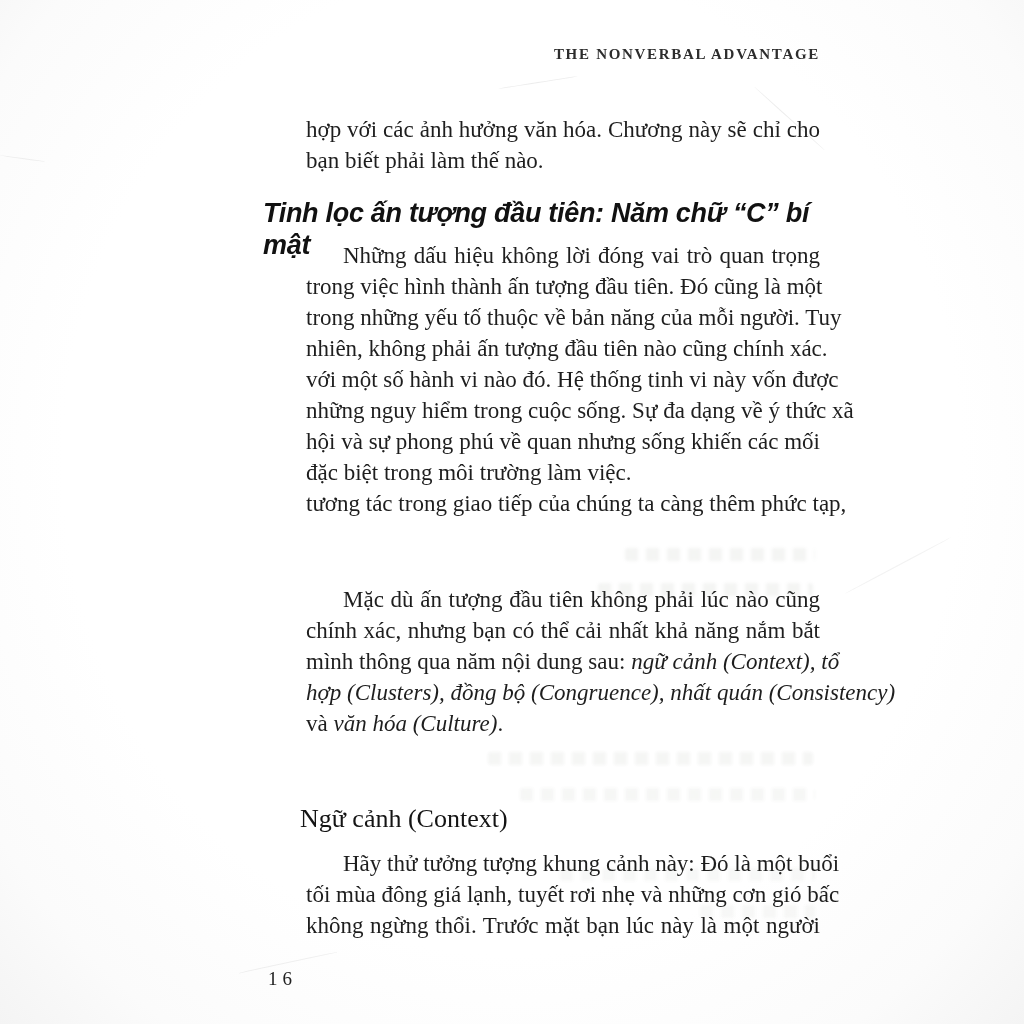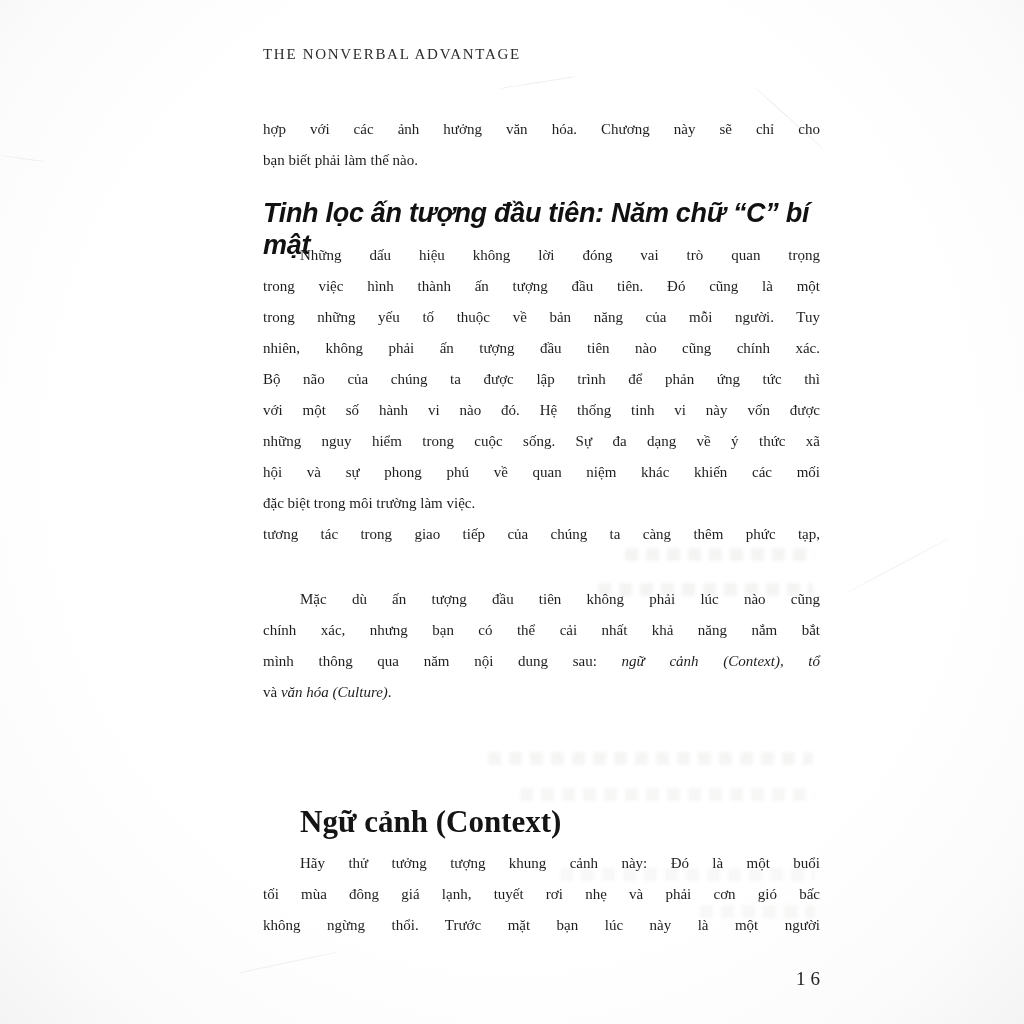--- a/index.html
+++ b/index.html
@@ -17,8 +17,8 @@
   .col { position: absolute; left: 263px; width: 557px; }
 
   .running-head {
-    top: 46px; text-align: left;
-    font-size: 15px; letter-spacing: 1.7px; color: #2d2d2d;
+    top: 46px; text-align: right;
+    font-size: 15px; letter-spacing: 1.7px; color: #2d2d2d; font-weight: bold;
   }
 
   .bl {

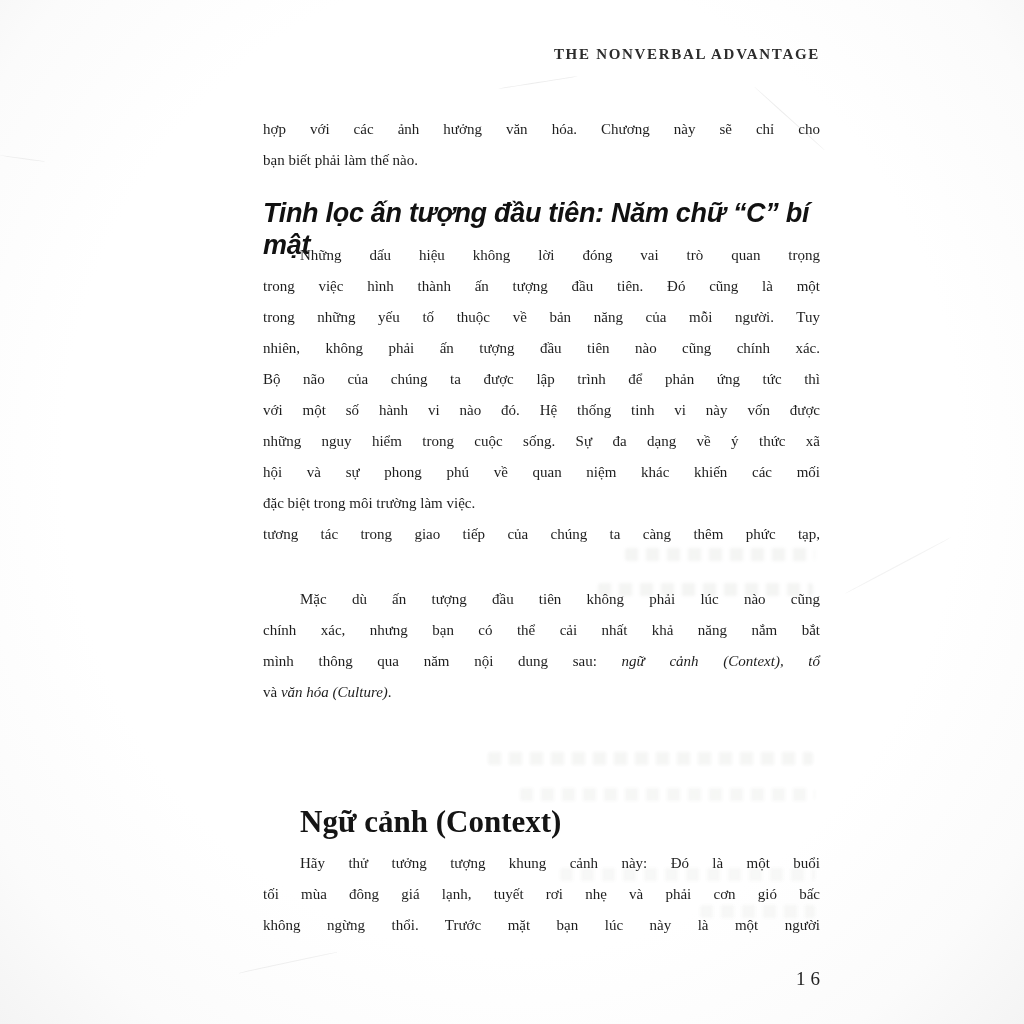--- a/index.html
+++ b/index.html
@@ -22,9 +22,10 @@
   }
 
   .bl {
-    font-size: 15px; line-height: 31px;
+    font-size: 23px; line-height: 31px;
     text-align: justify; text-align-last: justify;
     white-space: nowrap;
+    margin-left: 43px;
   }
   .bl.last { text-align-last: left; }
   .bl.first { text-indent: 37px; font-family: Liberation Serif, serif; }

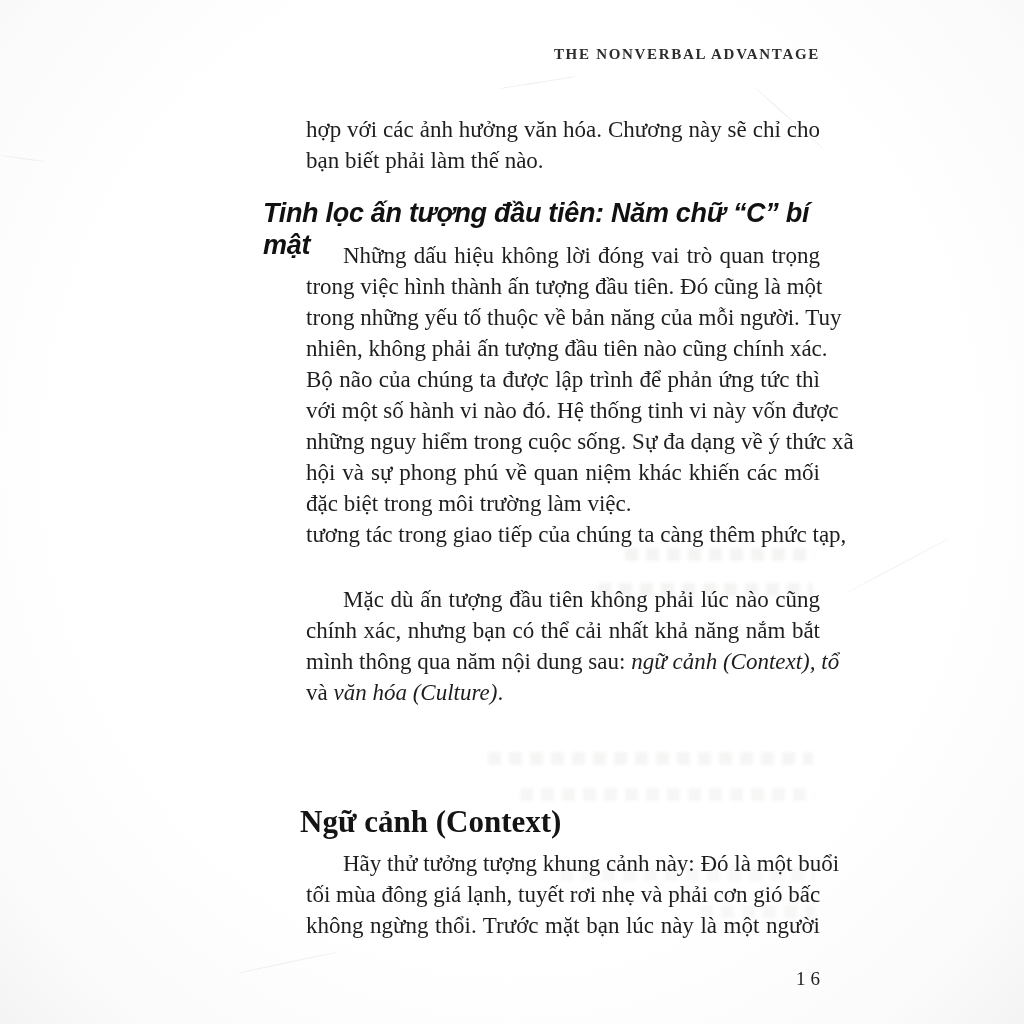--- a/index.html
+++ b/index.html
@@ -101,7 +101,6 @@
     <div class="bl">trong việc hình thành ấn tượng đầu tiên. Đó cũng là một</div>
     <div class="bl">trong những yếu tố thuộc về bản năng của mỗi người. Tuy</div>
     <div class="bl">nhiên, không phải ấn tượng đầu tiên nào cũng chính xác.</div>
-    <div class="bl">Bộ não của chúng ta được lập trình để phản ứng tức thì</div>
     <div class="bl">với một số hành vi nào đó. Hệ thống tinh vi này vốn được</div>
     <div class="bl">những nguy hiểm trong cuộc sống. Sự đa dạng về ý thức xã</div>
     <div class="bl">hội và sự phong phú về quan niệm khác khiến các mối</div>

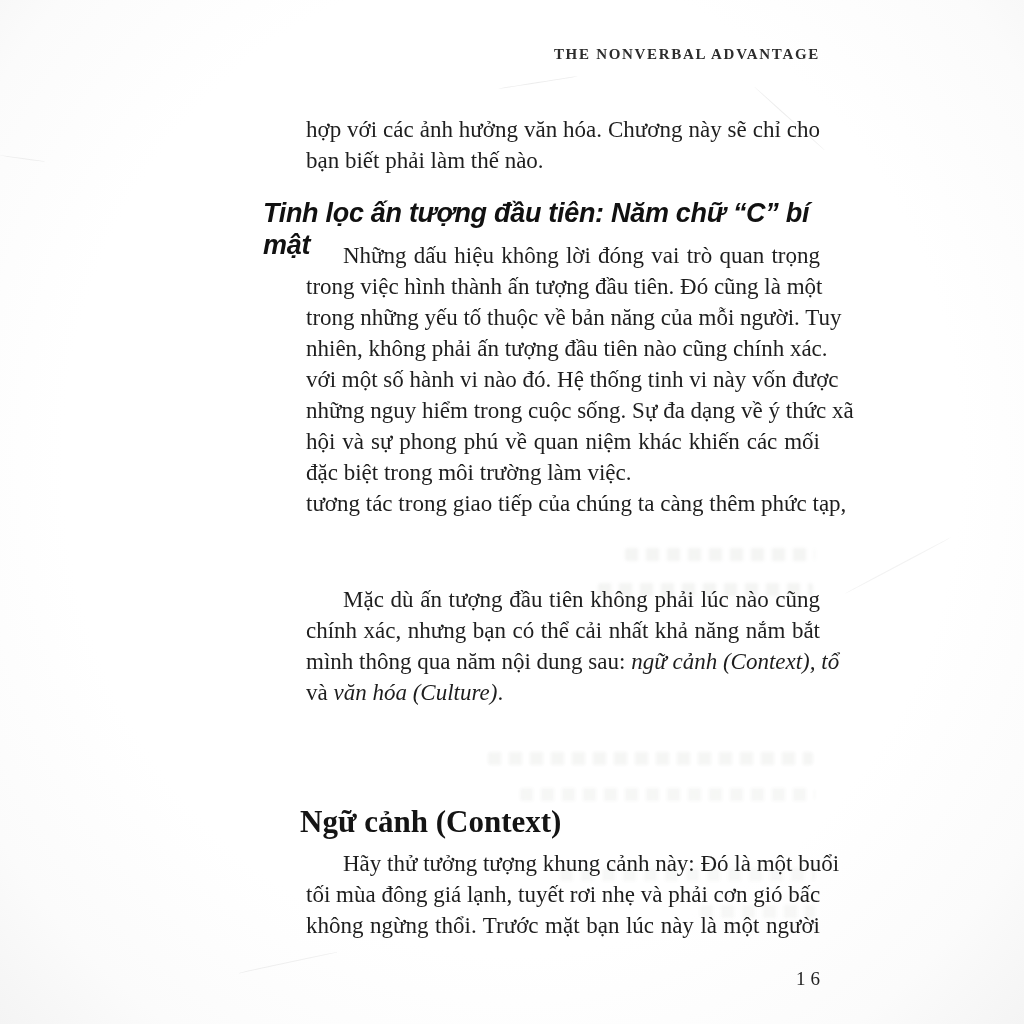--- a/index.html
+++ b/index.html
@@ -103,7 +103,7 @@
     <div class="bl">nhiên, không phải ấn tượng đầu tiên nào cũng chính xác.</div>
     <div class="bl">với một số hành vi nào đó. Hệ thống tinh vi này vốn được</div>
     <div class="bl">những nguy hiểm trong cuộc sống. Sự đa dạng về ý thức xã</div>
-    <div class="bl">hội và sự phong phú về quan niệm khác khiến các mối</div>
+    <div class="bl">hội và sự phong phú về quan nhưng sống khiến các mối</div>
     <div class="bl last">đặc biệt trong môi trường làm việc.</div>
     <div class="bl">tương tác trong giao tiếp của chúng ta càng thêm phức tạp,</div>
   </div>

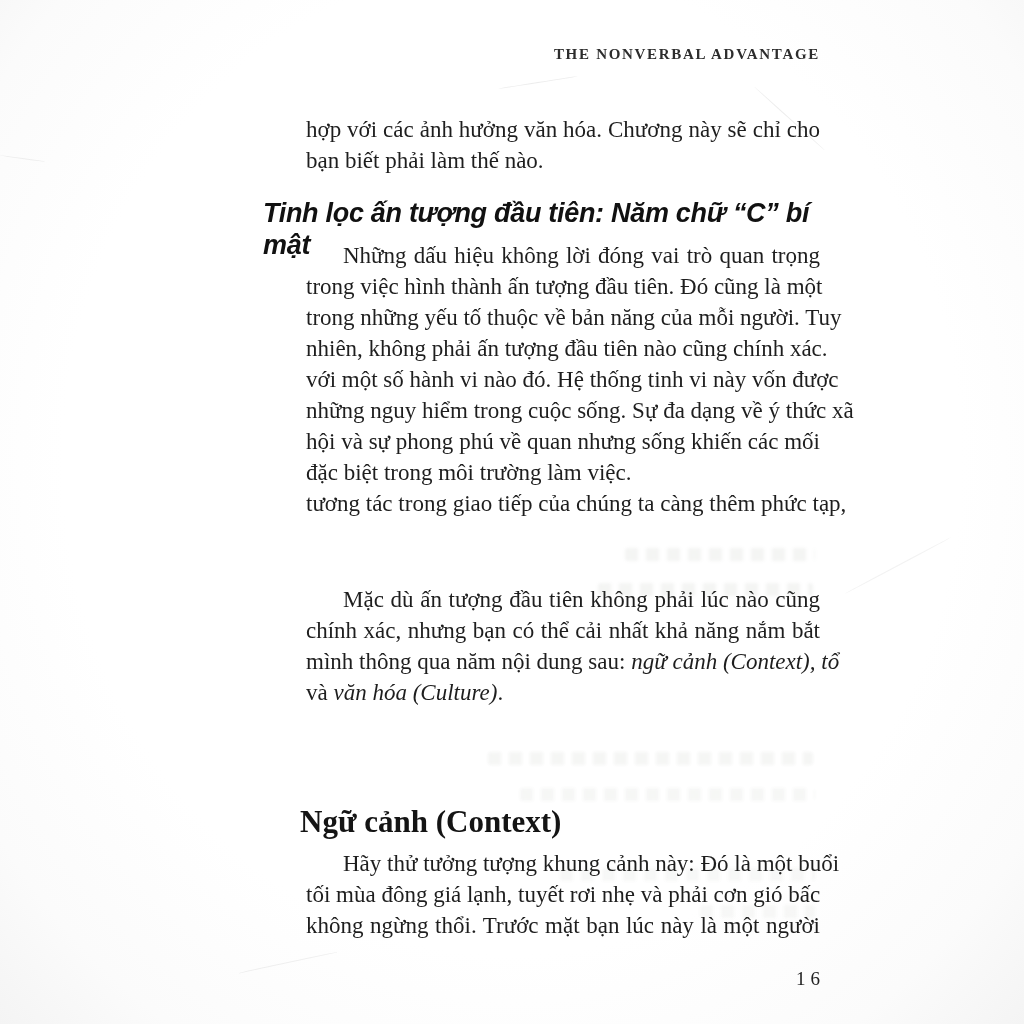--- a/index.html
+++ b/index.html
@@ -112,6 +112,7 @@
     <div class="bl first">Mặc dù ấn tượng đầu tiên không phải lúc nào cũng</div>
     <div class="bl">chính xác, nhưng bạn có thể cải nhất khả năng nắm bắt</div>
     <div class="bl"><span>mình thông qua năm nội dung sau: </span><span class="it">ngữ cảnh (Context), tổ</span></div>
+    <div class="bl"><span class="it">hợp (Clusters), đồng bộ (Congruence), nhất quán (Consistency)</span></div>
     <div class="bl last"><span>và </span><span class="it">văn hóa (Culture)</span><span>.</span></div>
   </div>
 

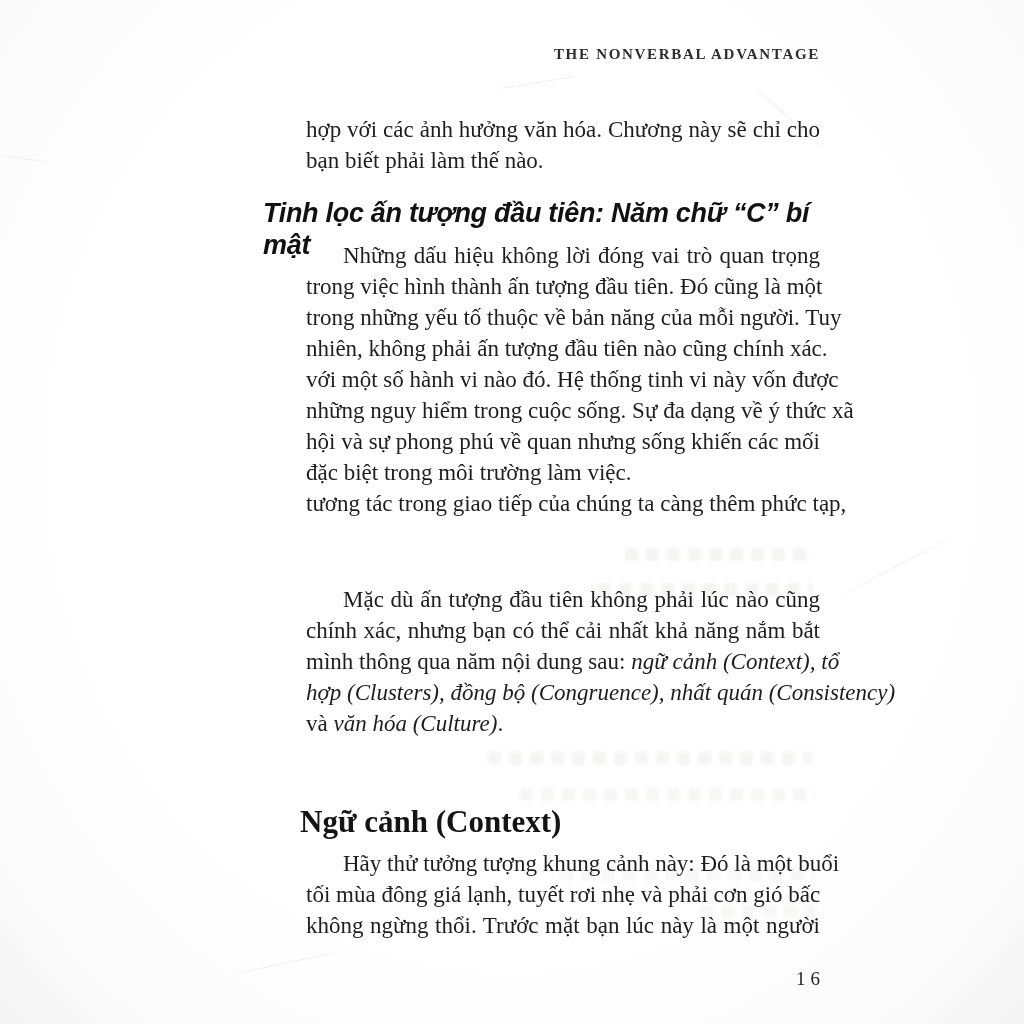--- a/index.html
+++ b/index.html
@@ -46,7 +46,7 @@
 
   #heading2 {
     top: 804px; padding-left: 37px;
-    font-weight: bold; font-size: 31px; color: #141414;
+    font-weight: normal; font-size: 26px; color: #141414;
   }
 
   #para3 { top: 848px; }

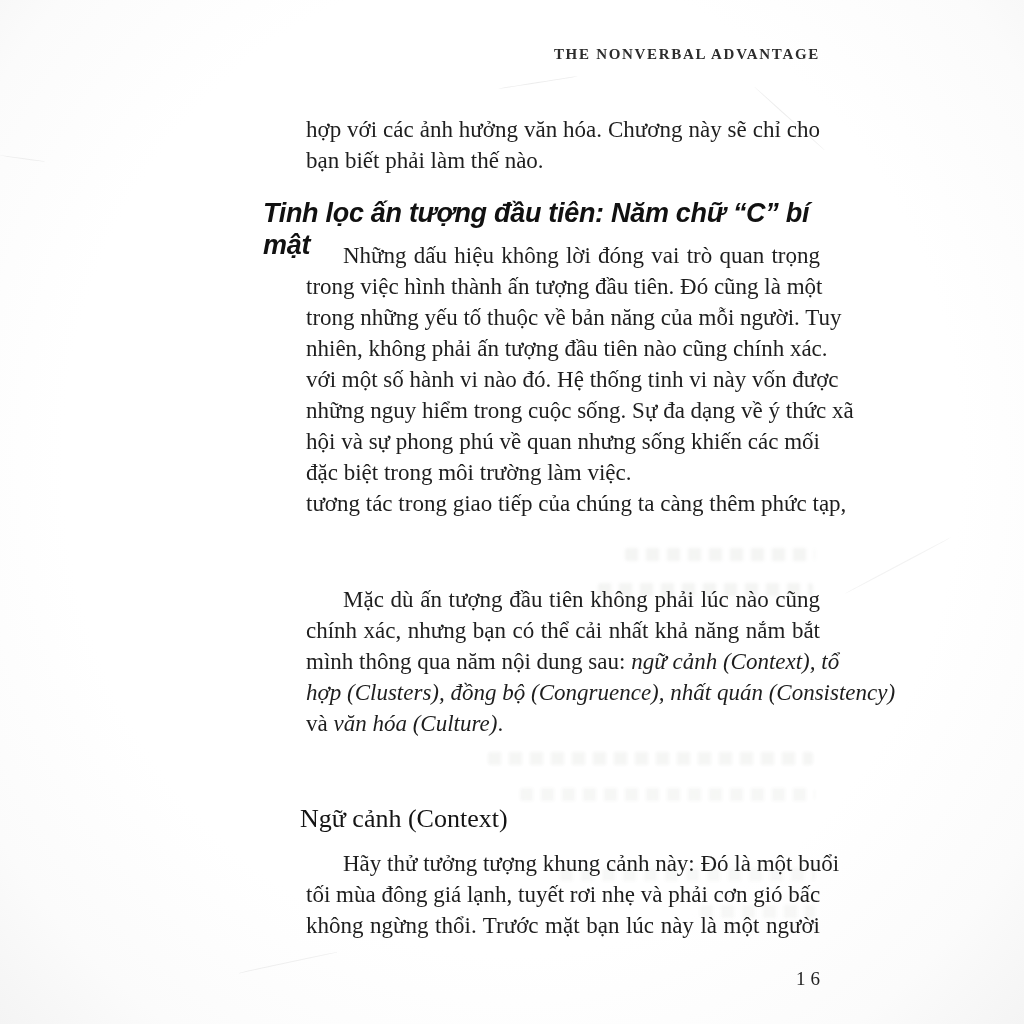--- a/index.html
+++ b/index.html
@@ -120,7 +120,7 @@
 
   <div class="col" id="para3">
     <div class="bl first">Hãy thử tưởng tượng khung cảnh này: Đó là một buổi</div>
-    <div class="bl">tối mùa đông giá lạnh, tuyết rơi nhẹ và phải cơn gió bấc</div>
+    <div class="bl">tối mùa đông giá lạnh, tuyết rơi nhẹ và những cơn gió bấc</div>
     <div class="bl">không ngừng thổi. Trước mặt bạn lúc này là một người</div>
   </div>
 

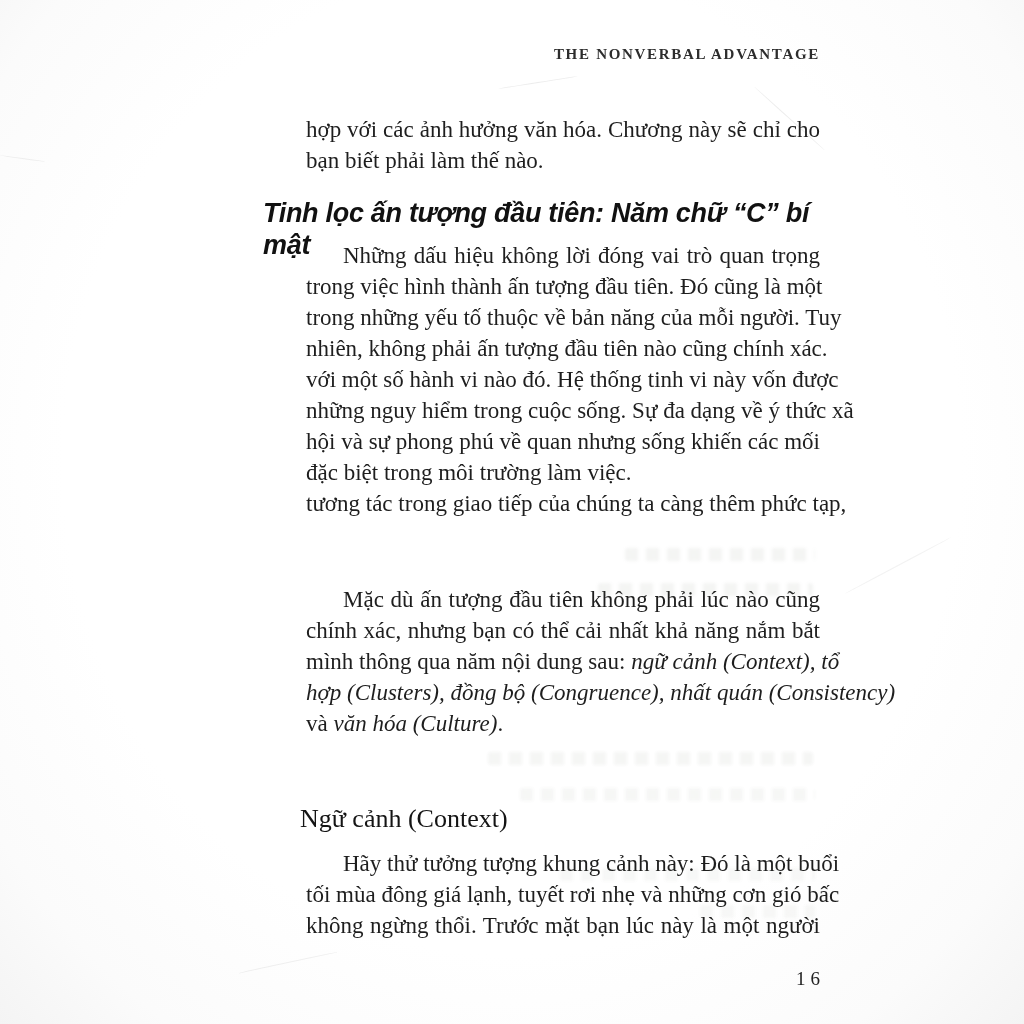--- a/index.html
+++ b/index.html
@@ -52,7 +52,7 @@
   #para3 { top: 848px; }
 
   #pageno {
-    top: 968px; text-align: right;
+    top: 968px; text-align: left;
     font-size: 19px; letter-spacing: 5px; padding-left: 5px; color: #222;
   }
 

